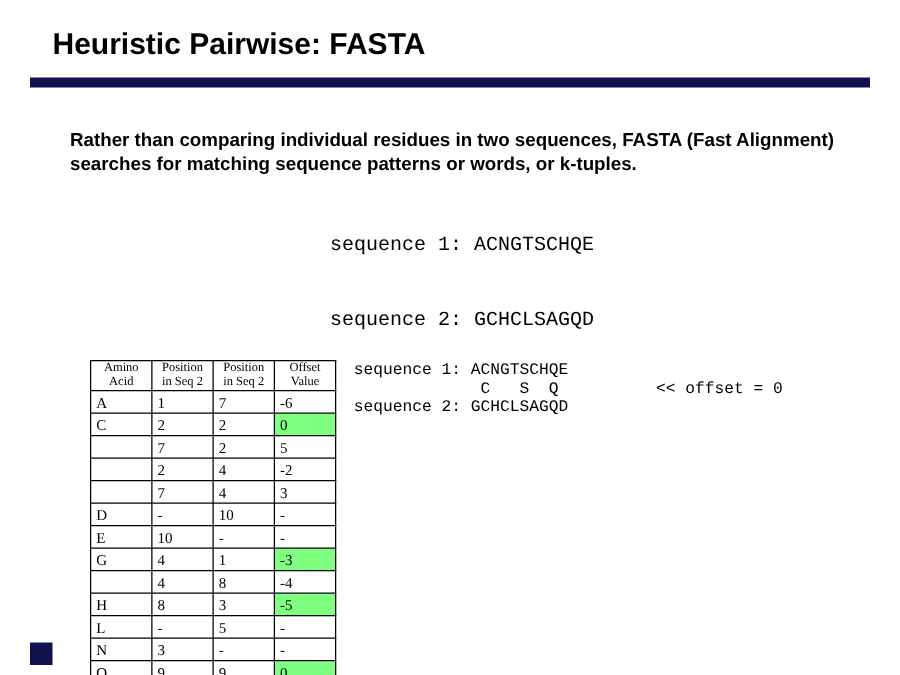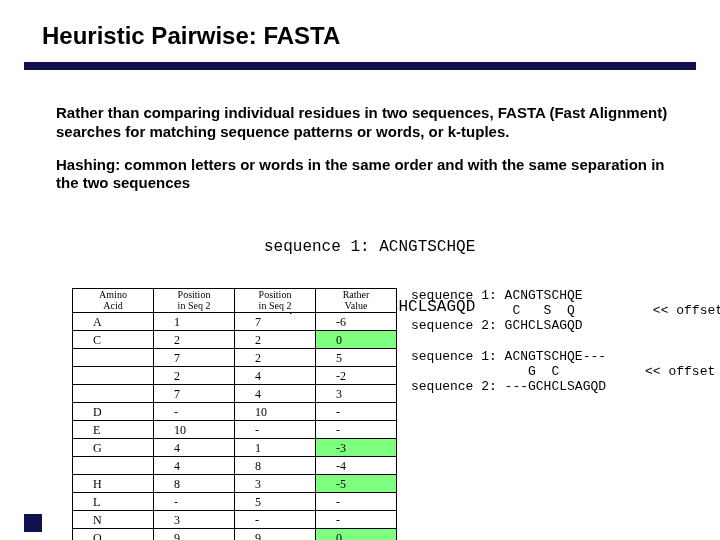--- a/index.html
+++ b/index.html
@@ -110,7 +110,6 @@
 
   <div class="body">
     <div>Rather than comparing individual residues in two sequences, FASTA (Fast Alignment) searches for matching sequence patterns or words, or k-tuples.</div>
-    <div class="para2">Hashing: common letters or words in the same order and with the same separation in the two sequences</div>
     <div class="seq-header">
       <div>sequence 1: ACNGTSCHQE</div>
       <div>sequence 2: GCHCLSAGQD</div>

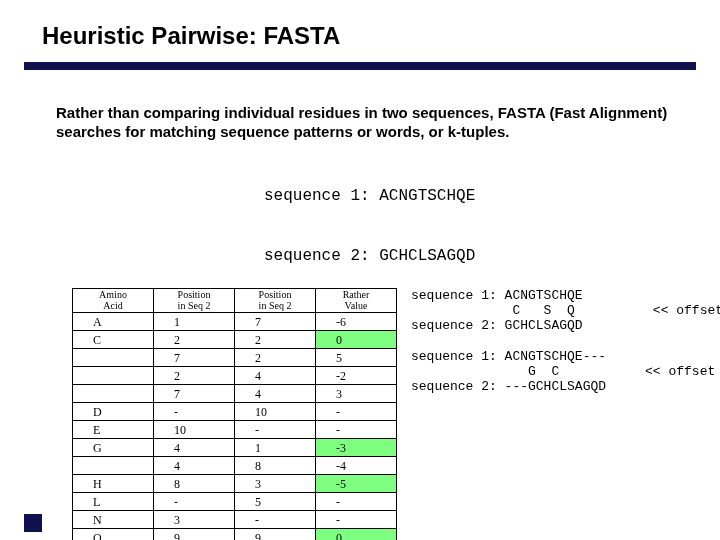--- a/index.html
+++ b/index.html
@@ -68,7 +68,7 @@
   }
   table.offsets th, table.offsets td {
     border: 1px solid #000;
-    padding: 1px 20px;
+    padding: 1px 4px;
     text-align: left;
     min-width: 40px;
     height: 15px;

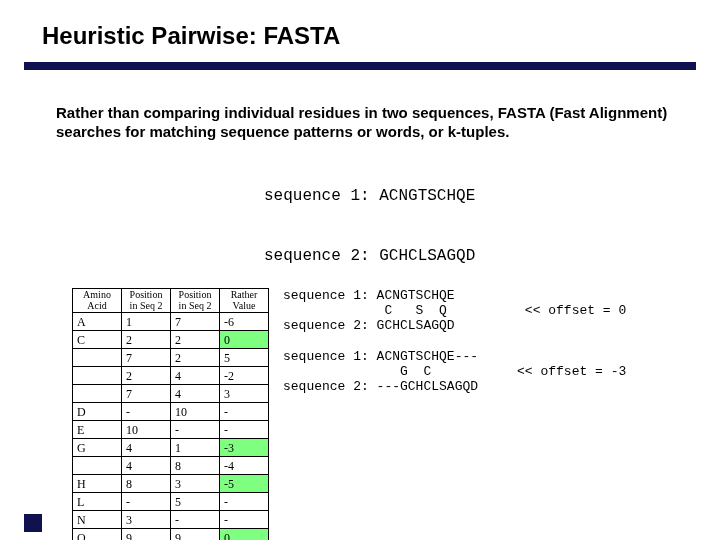--- a/index.html
+++ b/index.html
@@ -123,7 +123,7 @@
           <th class="hdr">Amino Acid</th>
           <th class="hdr">Position in Seq 2</th>
           <th class="hdr">Position in Seq 2</th>
-          <th class="hdr">Rather Value</th>
+          <th class="hdr">Offset Value</th>
         </tr>
       </thead>
       <tbody id="offset-tbody">

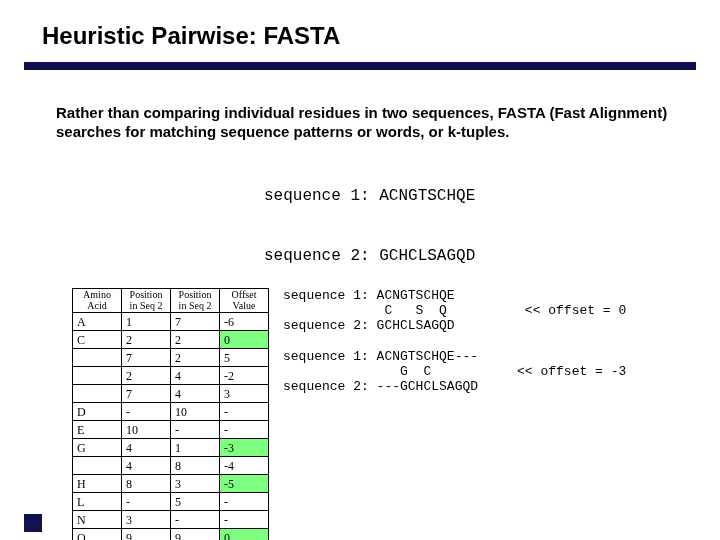--- a/index.html
+++ b/index.html
@@ -210,9 +210,7 @@
 
     <div class="mono-blocks" id="align-container"><div class="mono-block">sequence 1: ACNGTSCHQE
              C   S  Q          &lt;&lt; offset = 0
-sequence 2: GCHCLSAGQD</div><div class="mono-block">sequence 1: ACNGTSCHQE---
-               G  C           &lt;&lt; offset = -3
-sequence 2: ---GCHCLSAGQD</div></div>
+sequence 2: GCHCLSAGQD</div></div>
   </div>
 
   <div class="footer-square"></div>

